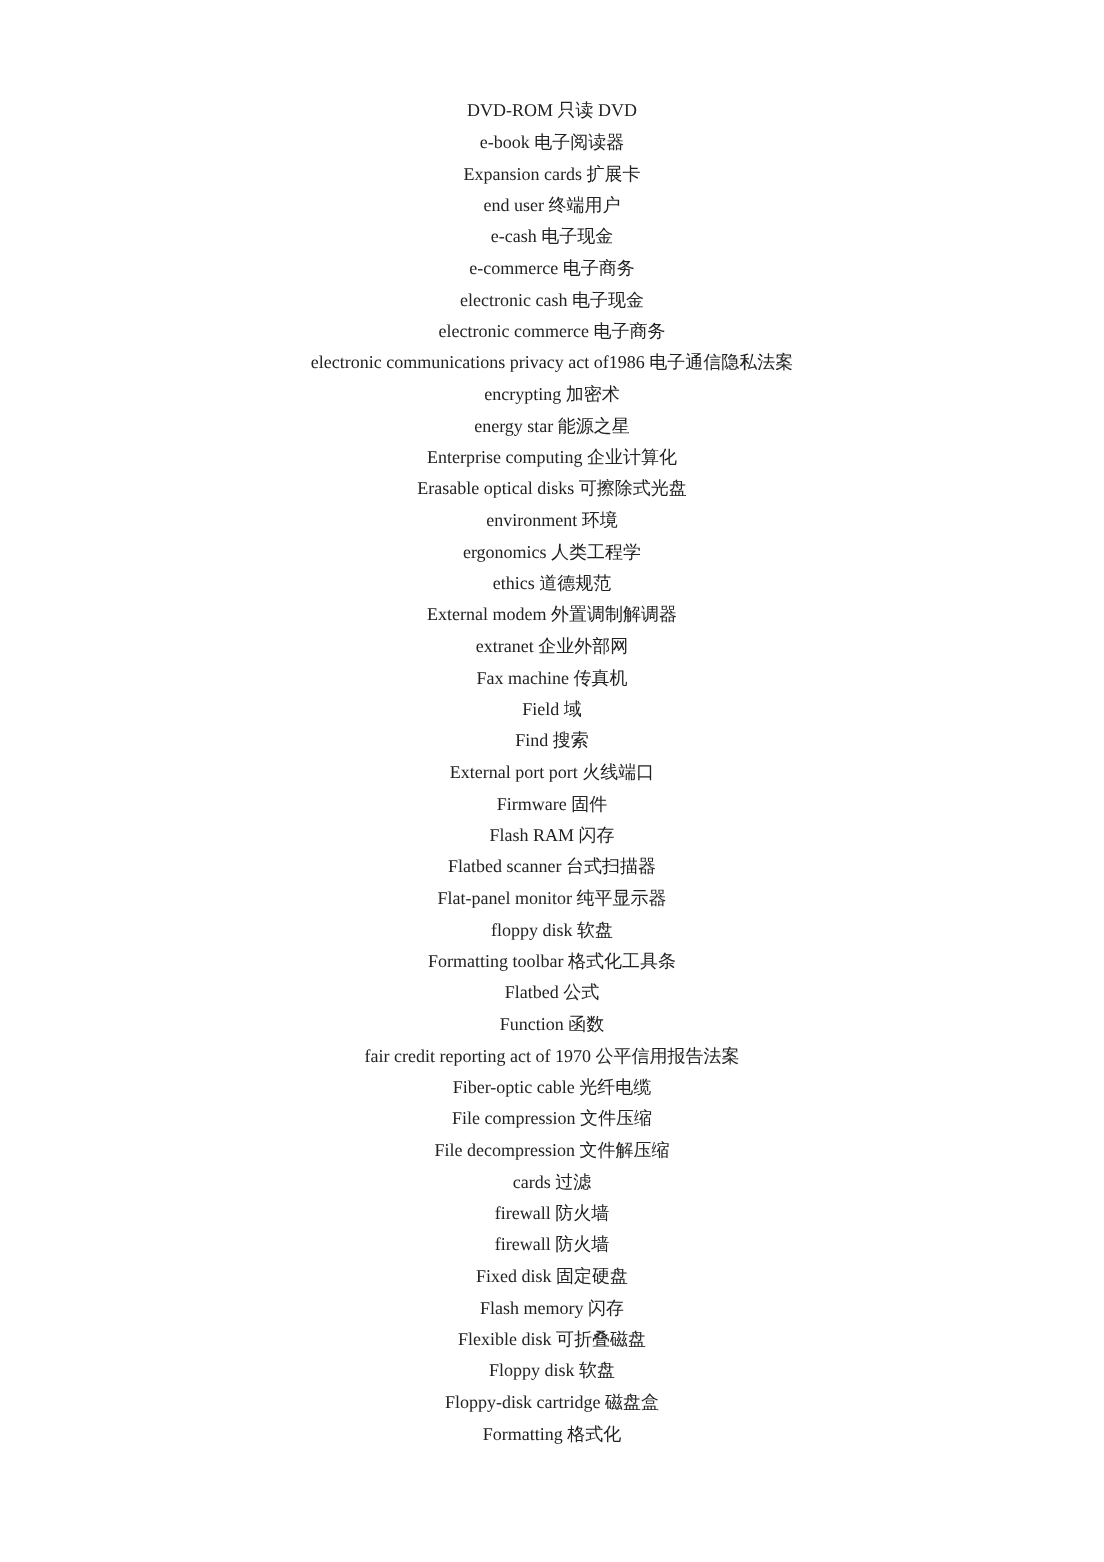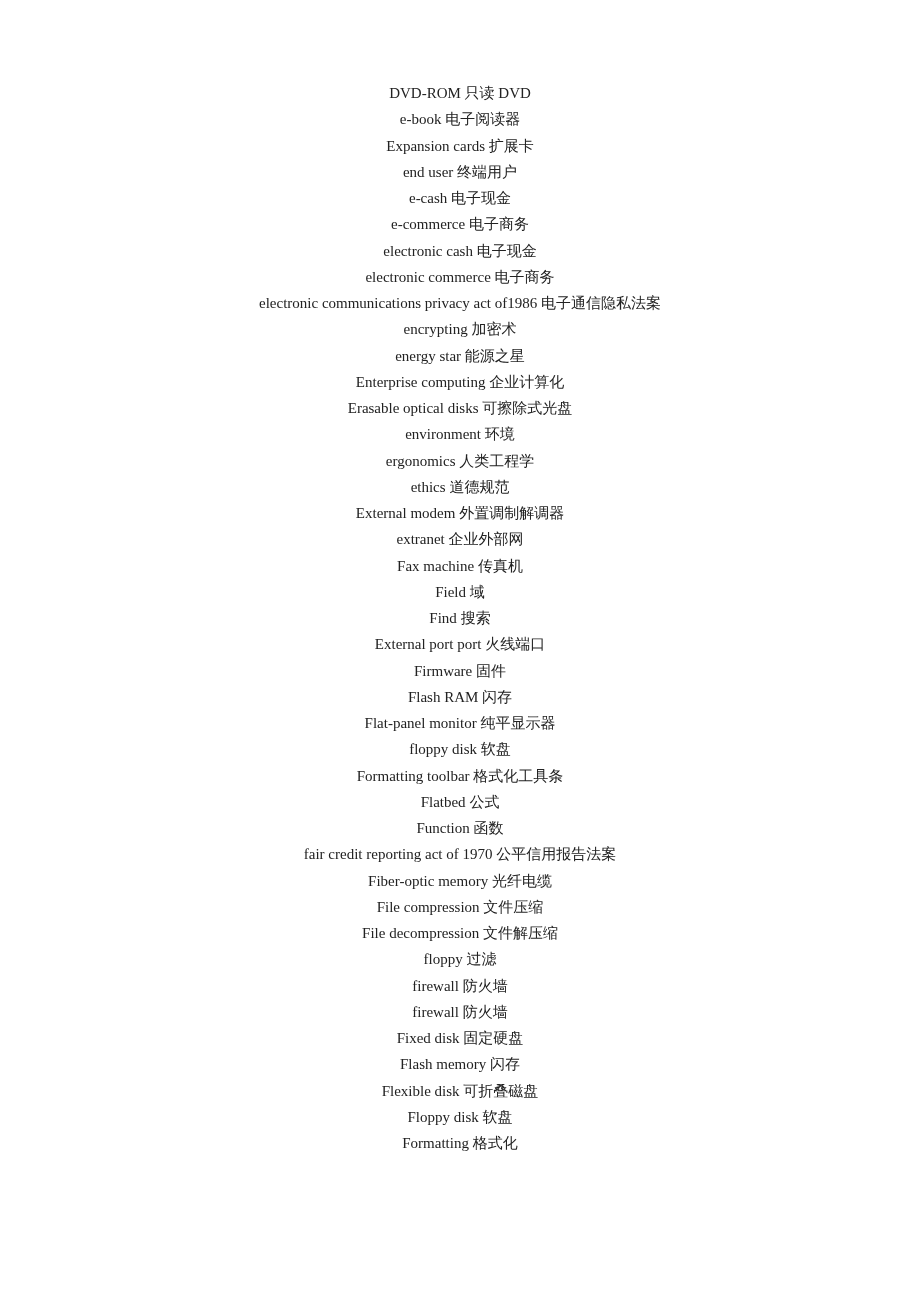--- a/index.html
+++ b/index.html
@@ -52,6 +52,7 @@
     <li><span>External port port</span>&nbsp;<span>火线端口</span></li>
     <li><span>Firmware</span>&nbsp;<span>固件</span></li>
     <li><span>Flash RAM</span>&nbsp;<span>闪存</span></li>
+    <li><span>Flatbed scanner</span>&nbsp;<span>台式扫描器</span></li>
     <li><span>Flat-panel monitor</span>&nbsp;<span>纯平显示器</span></li>
     <li><span>floppy disk</span>&nbsp;<span>软盘</span></li>
     <li><span>Formatting toolbar</span>&nbsp;<span>格式化工具条</span></li>

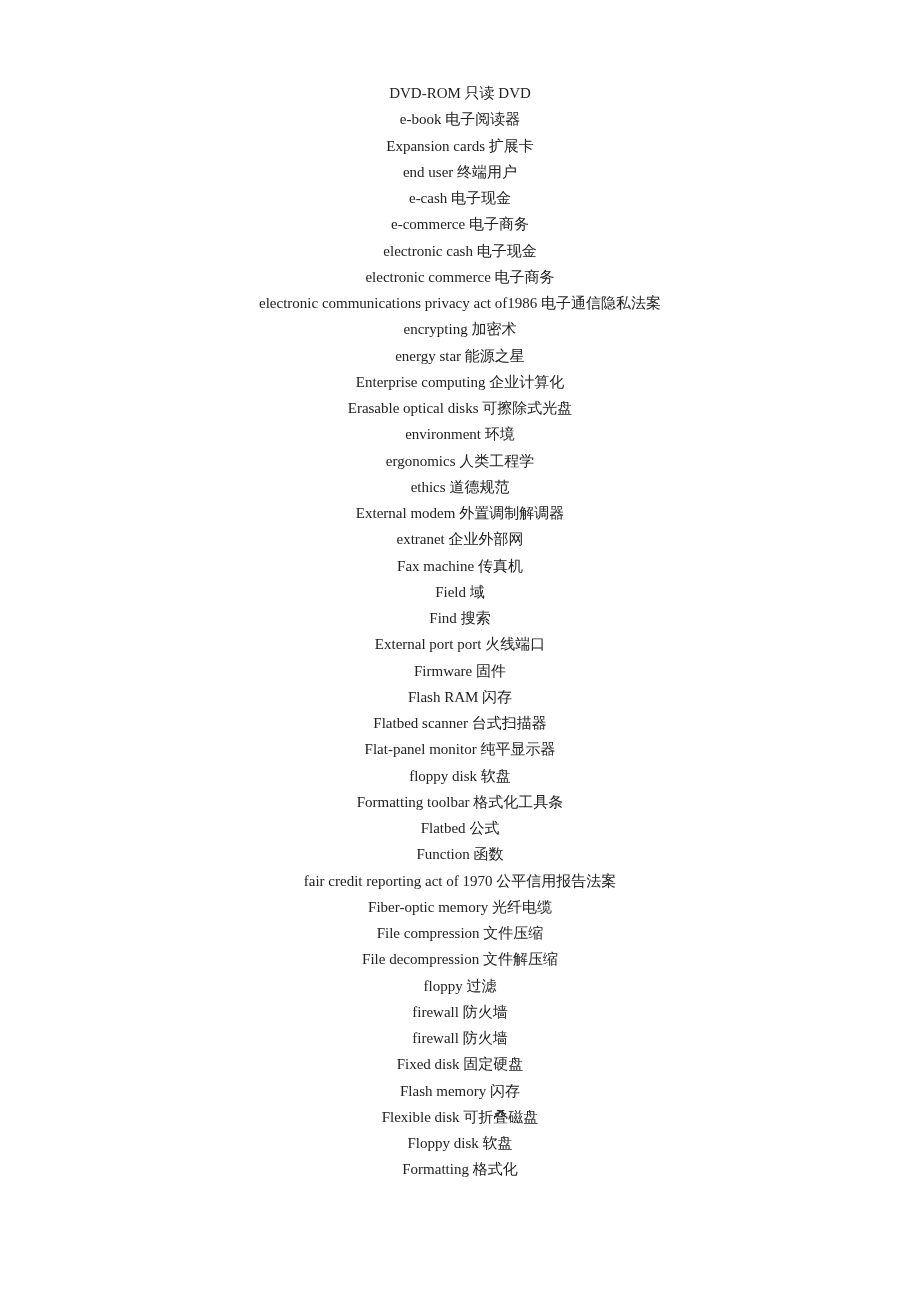--- a/index.html
+++ b/index.html
@@ -59,7 +59,7 @@
     <li><span>Flatbed</span>&nbsp;<span>公式</span></li>
     <li><span>Function</span>&nbsp;<span>函数</span></li>
     <li><span>fair credit reporting act of 1970</span>&nbsp;<span>公平信用报告法案</span></li>
-    <li><span>Fiber-optic memory</span>&nbsp;<span>光纤电缆</span></li>
+    <li><span>Fiber-optic cable</span>&nbsp;<span>光纤电缆</span></li>
     <li><span>File compression</span>&nbsp;<span>文件压缩</span></li>
     <li><span>File decompression</span>&nbsp;<span>文件解压缩</span></li>
     <li><span>floppy</span>&nbsp;<span>过滤</span></li>

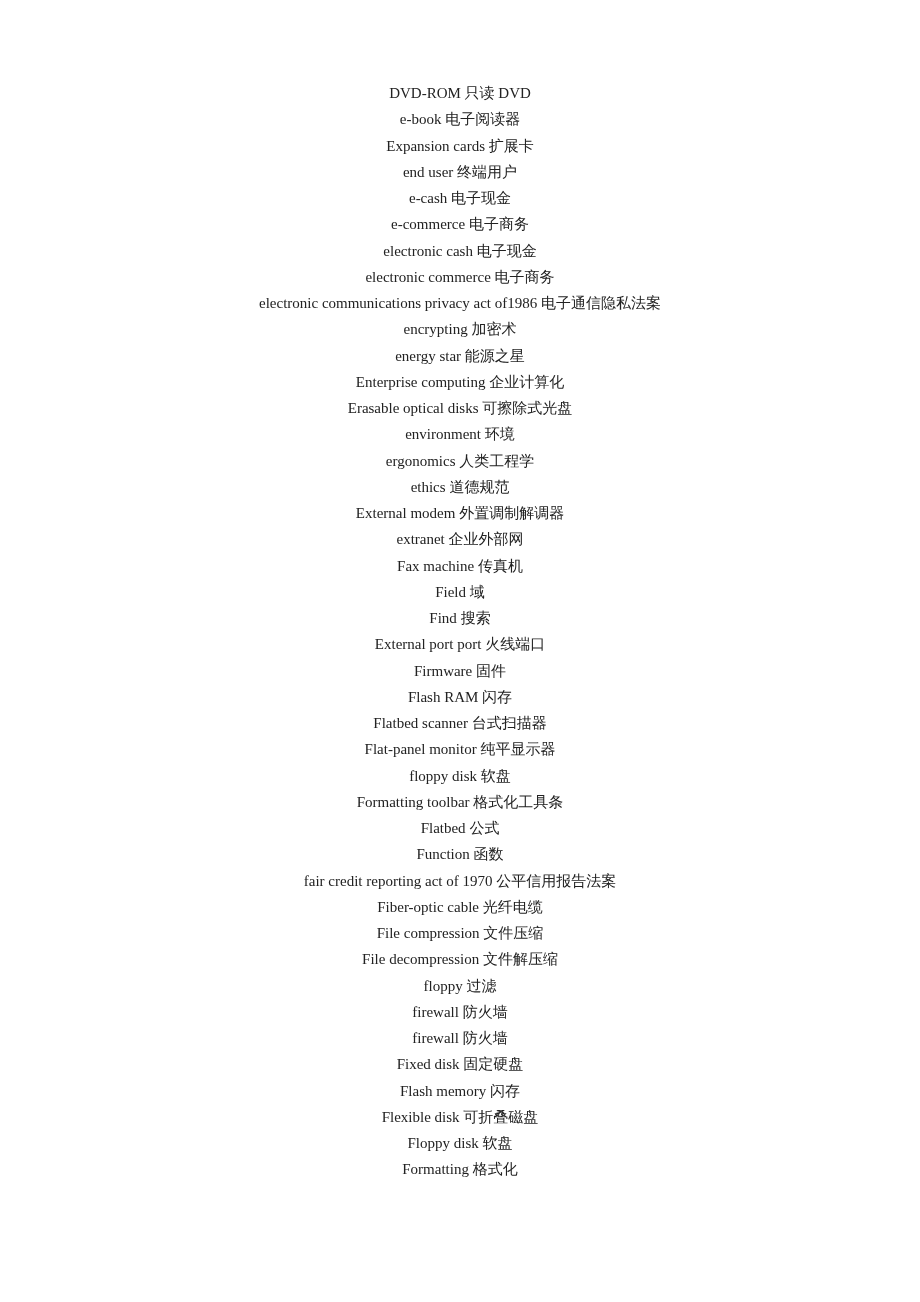--- a/index.html
+++ b/index.html
@@ -62,7 +62,7 @@
     <li><span>Fiber-optic cable</span>&nbsp;<span>光纤电缆</span></li>
     <li><span>File compression</span>&nbsp;<span>文件压缩</span></li>
     <li><span>File decompression</span>&nbsp;<span>文件解压缩</span></li>
-    <li><span>floppy</span>&nbsp;<span>过滤</span></li>
+    <li><span>cards</span>&nbsp;<span>过滤</span></li>
     <li><span>firewall</span>&nbsp;<span>防火墙</span></li>
     <li><span>firewall</span>&nbsp;<span>防火墙</span></li>
     <li><span>Fixed disk</span>&nbsp;<span>固定硬盘</span></li>

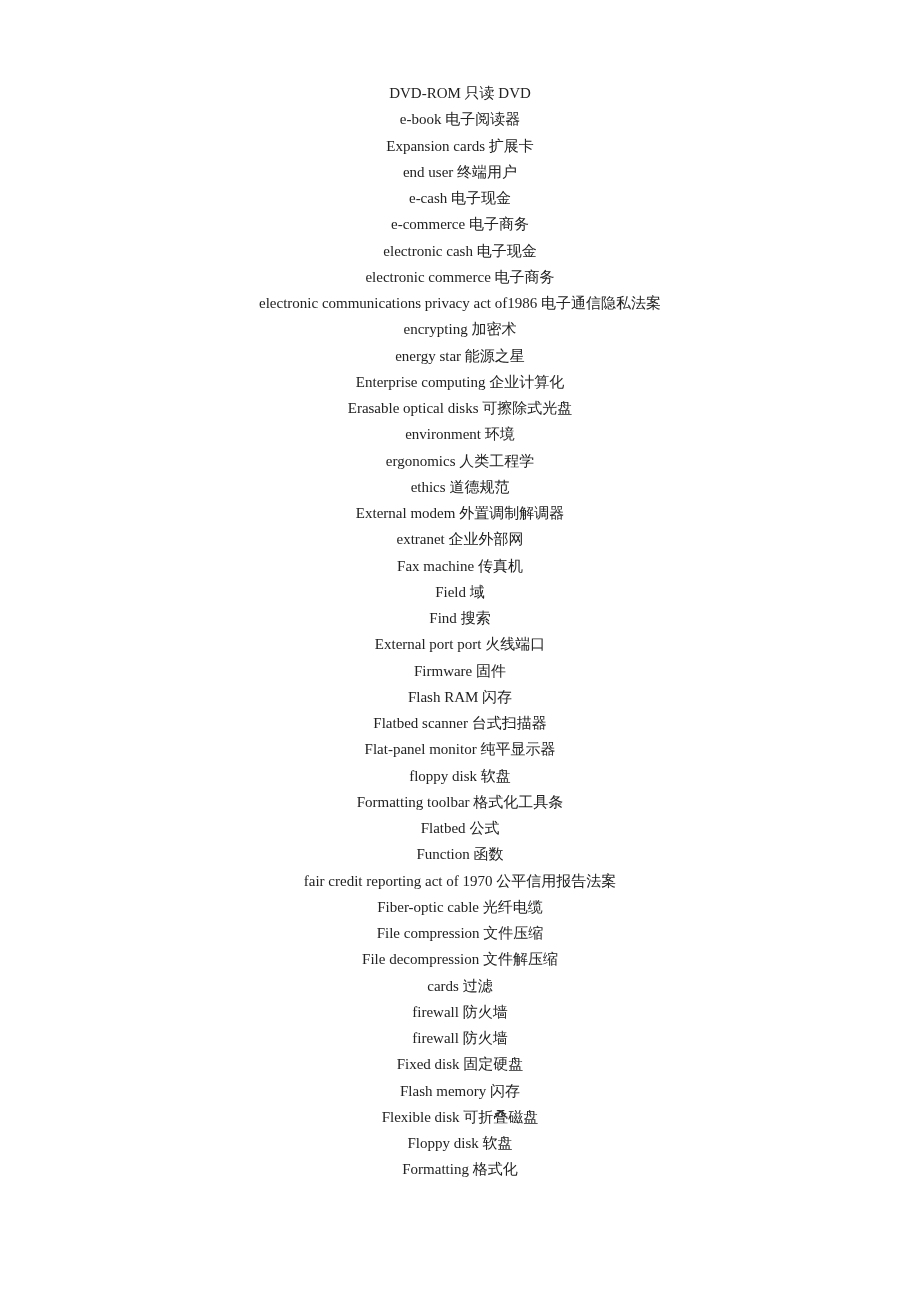--- a/index.html
+++ b/index.html
@@ -69,6 +69,7 @@
     <li><span>Flash memory</span>&nbsp;<span>闪存</span></li>
     <li><span>Flexible disk</span>&nbsp;<span>可折叠磁盘</span></li>
     <li><span>Floppy disk</span>&nbsp;<span>软盘</span></li>
+    <li><span>Floppy-disk cartridge</span>&nbsp;<span>磁盘盒</span></li>
     <li><span>Formatting</span>&nbsp;<span>格式化</span></li>
   </ul>
 

